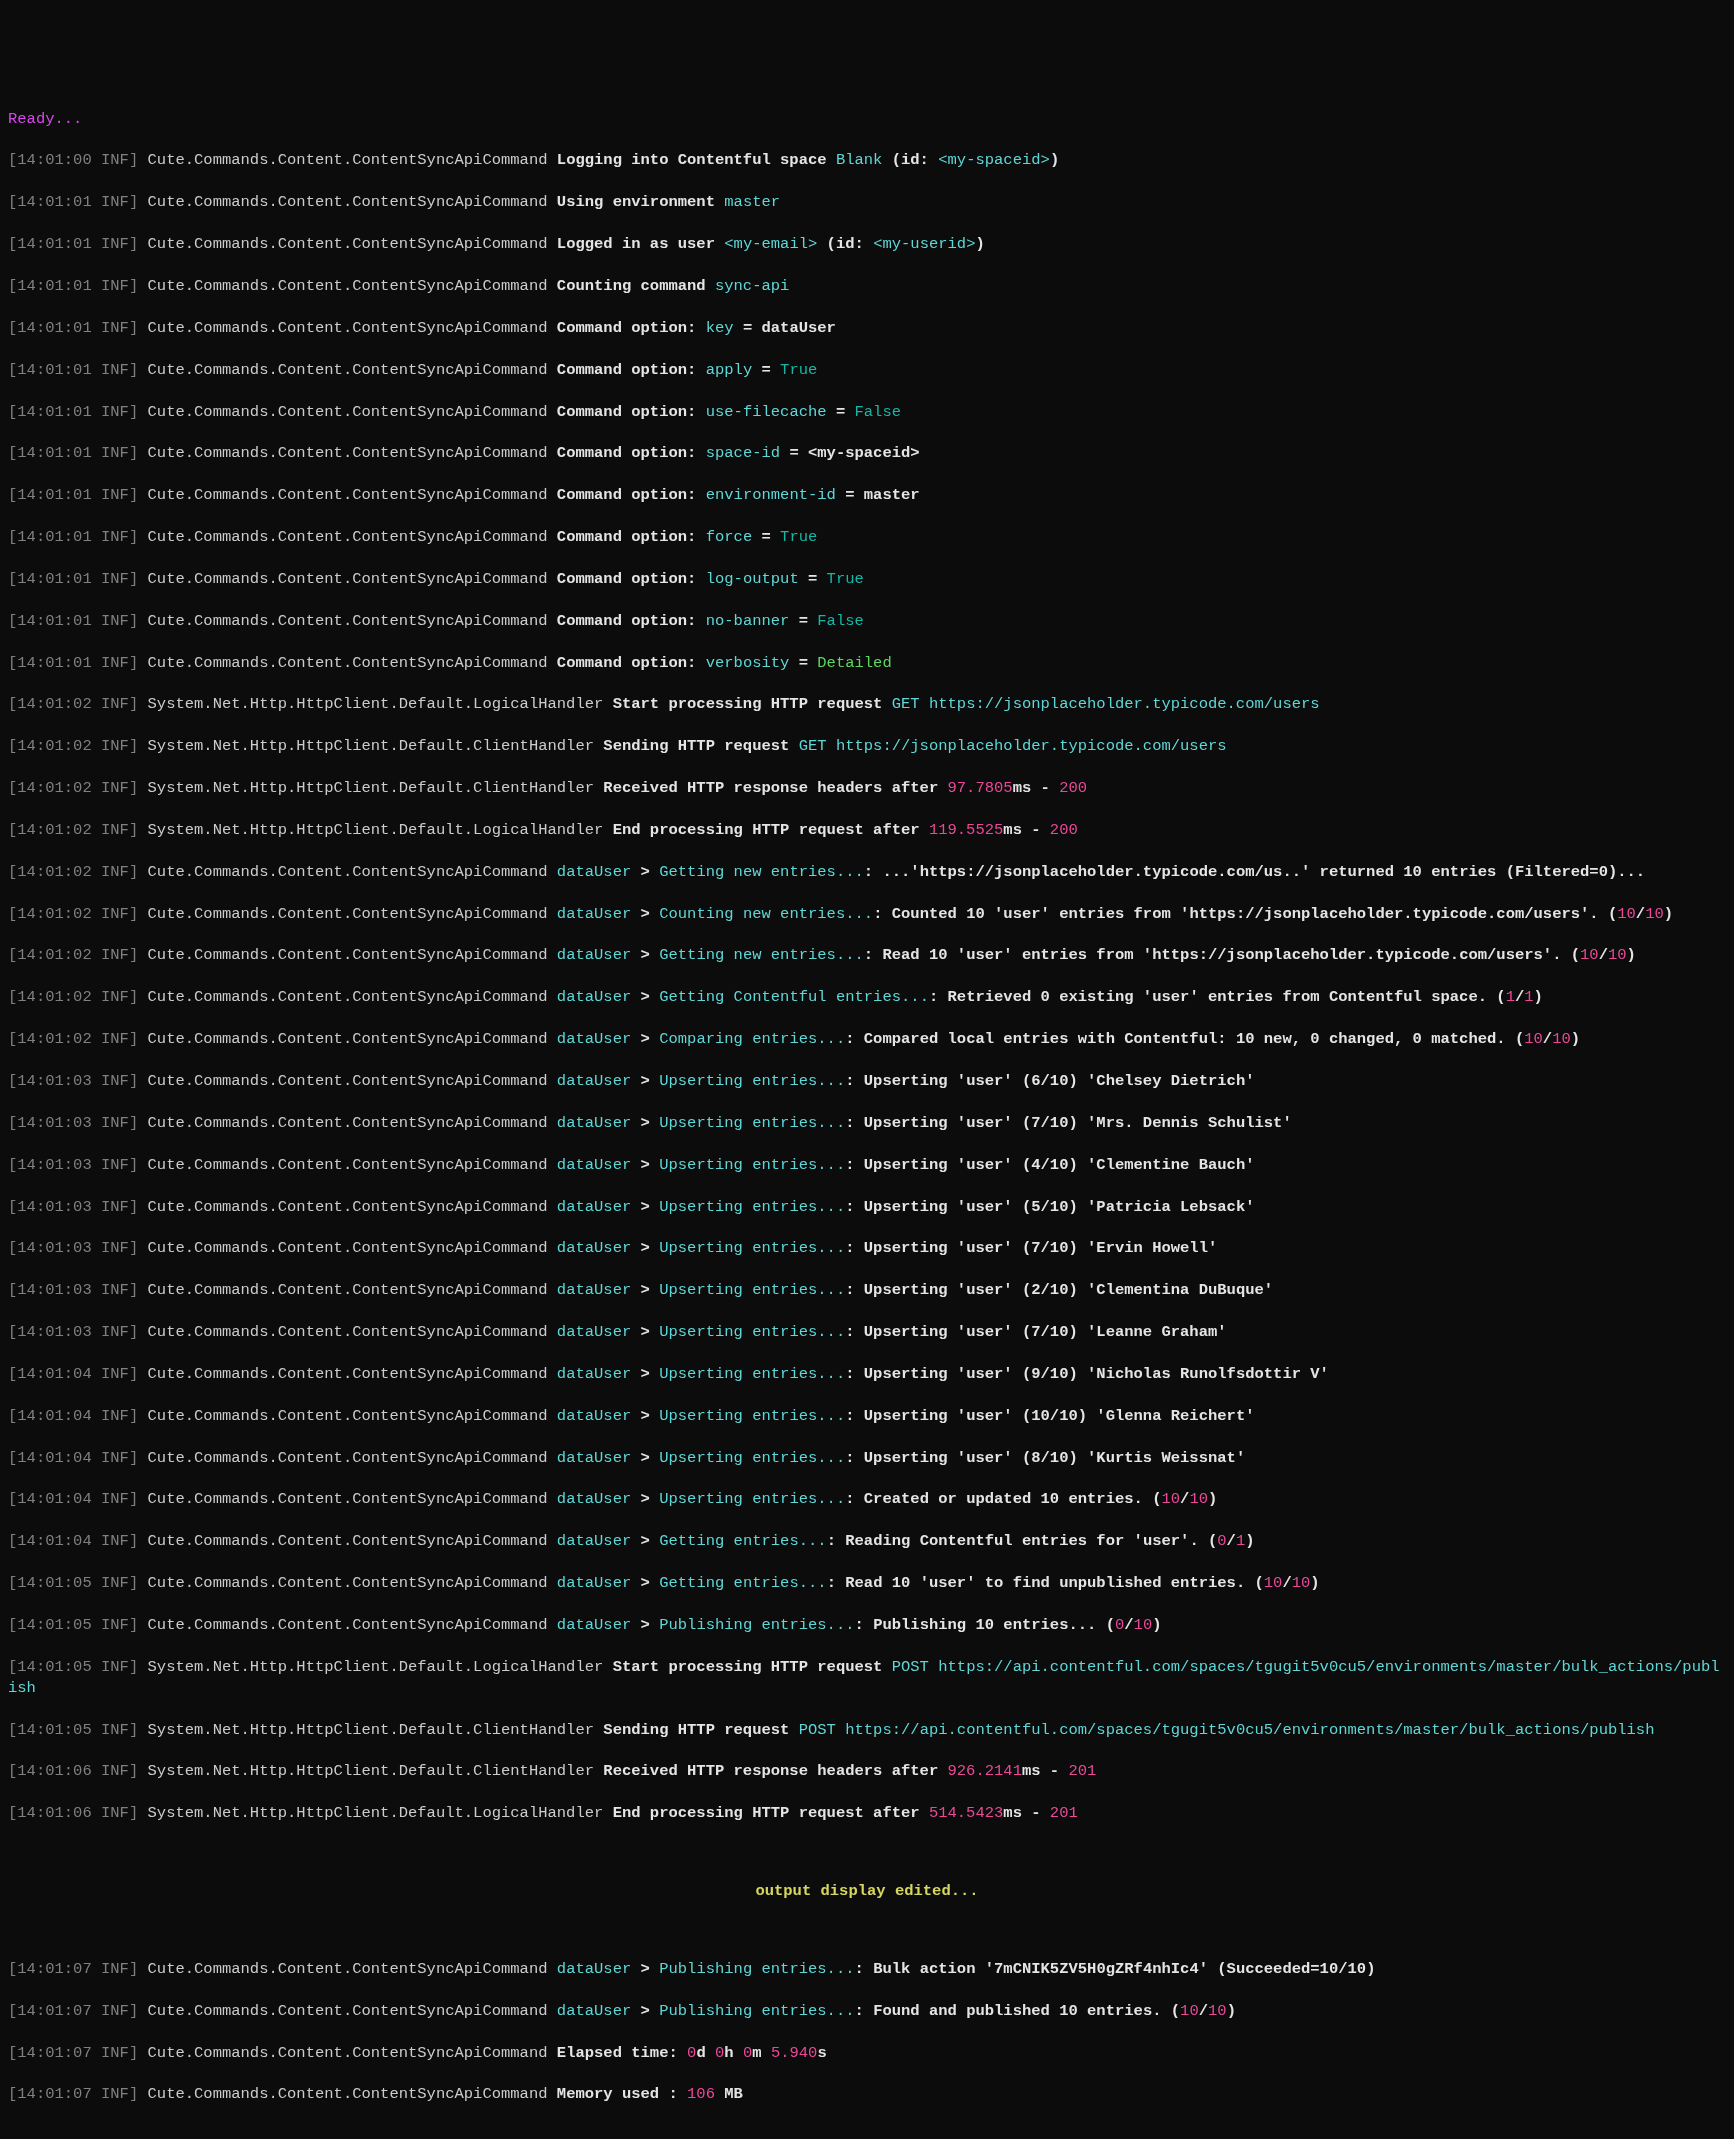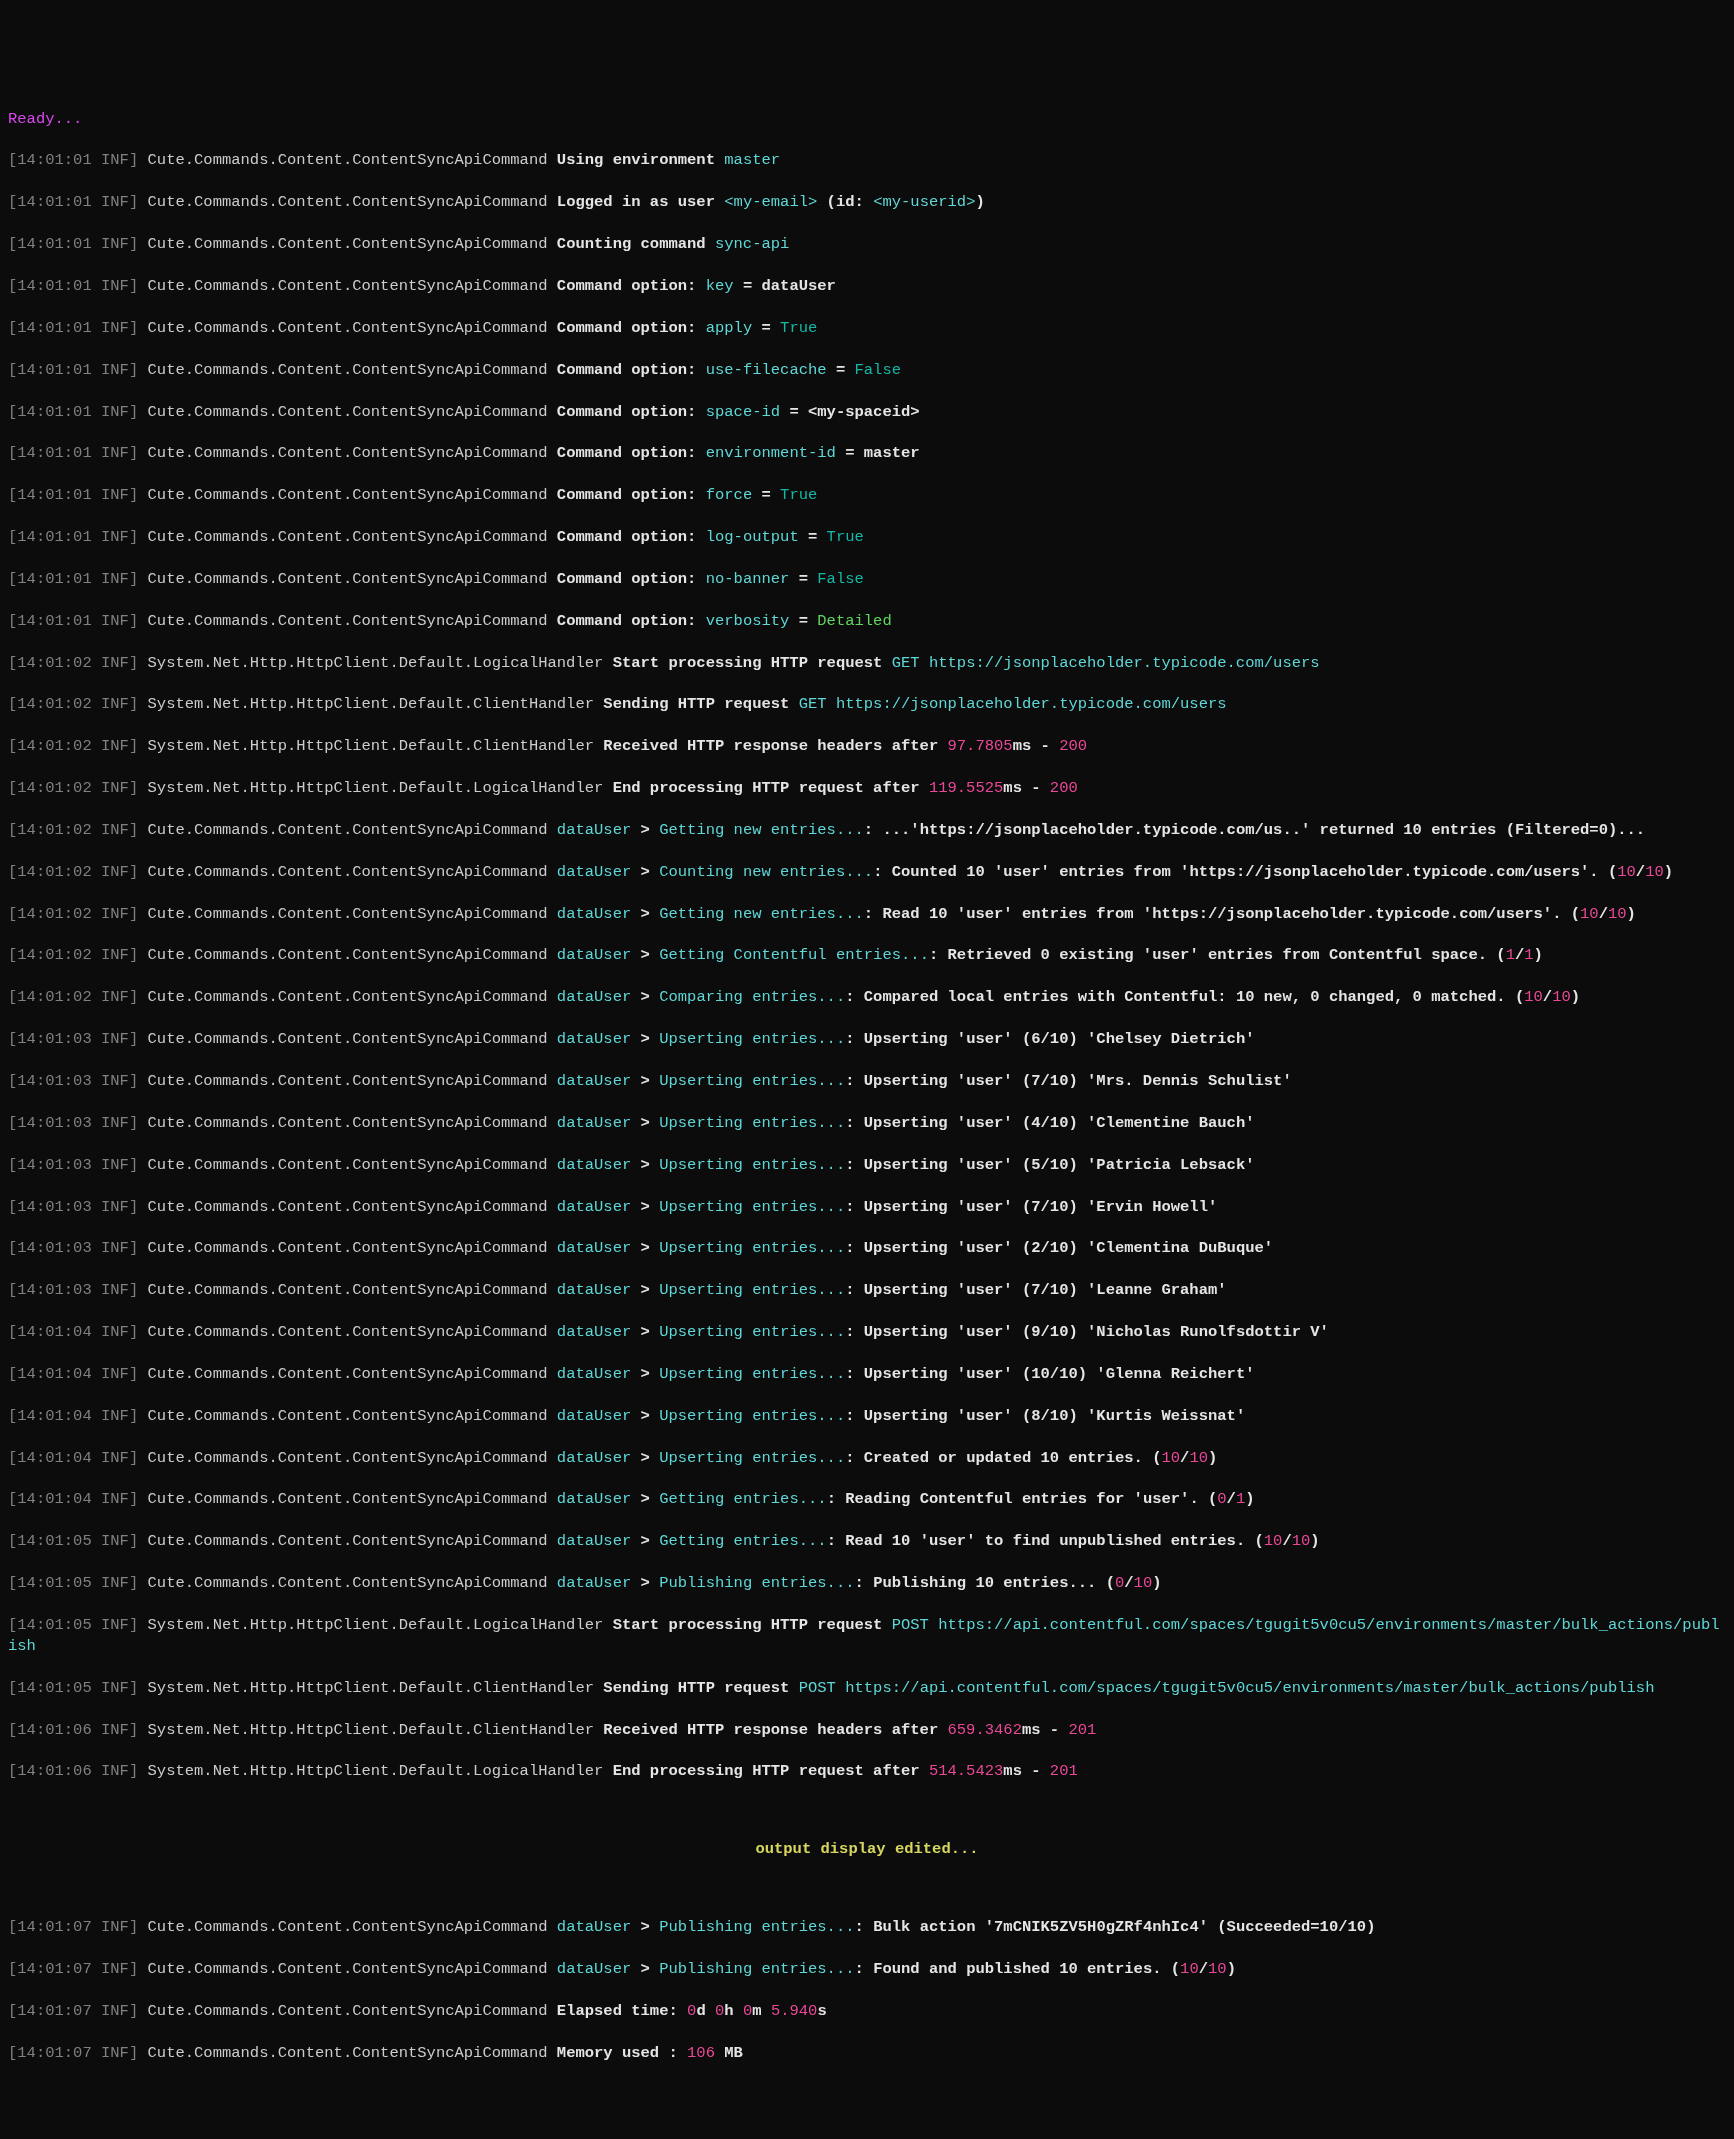--- a/index.html
+++ b/index.html
@@ -30,6 +30,7 @@
 
 <div>
 <span class="line"><span class="t-yellow">Ready...</span></span>
+<span class="line"><span class="t-gray">[14:01:00 INF]</span> <span>Cute.Commands.Content.ContentSyncApiCommand</span> <span class="t-white">Logging into Contentful space</span> <span class="t-teal">Blank</span> <span class="t-white">(id:</span> <span class="t-teal">&lt;my-spaceid&gt;</span><span class="t-white">)</span></span>
 <span class="line"><span class="t-gray">[14:01:01 INF]</span> <span>Cute.Commands.Content.ContentSyncApiCommand</span> <span class="t-white">Using environment</span> <span class="t-teal">master</span></span>
 <span class="line"><span class="t-gray">[14:01:01 INF]</span> <span>Cute.Commands.Content.ContentSyncApiCommand</span> <span class="t-white">Logged in as user</span> <span class="t-teal">&lt;my-email&gt;</span> <span class="t-white">(id:</span> <span class="t-teal">&lt;my-userid&gt;</span><span class="t-white">)</span></span>
 <span class="line"><span class="t-gray">[14:01:01 INF]</span> <span>Cute.Commands.Content.ContentSyncApiCommand</span> <span class="t-white">Counting command</span> <span class="t-teal">sync-api</span></span>

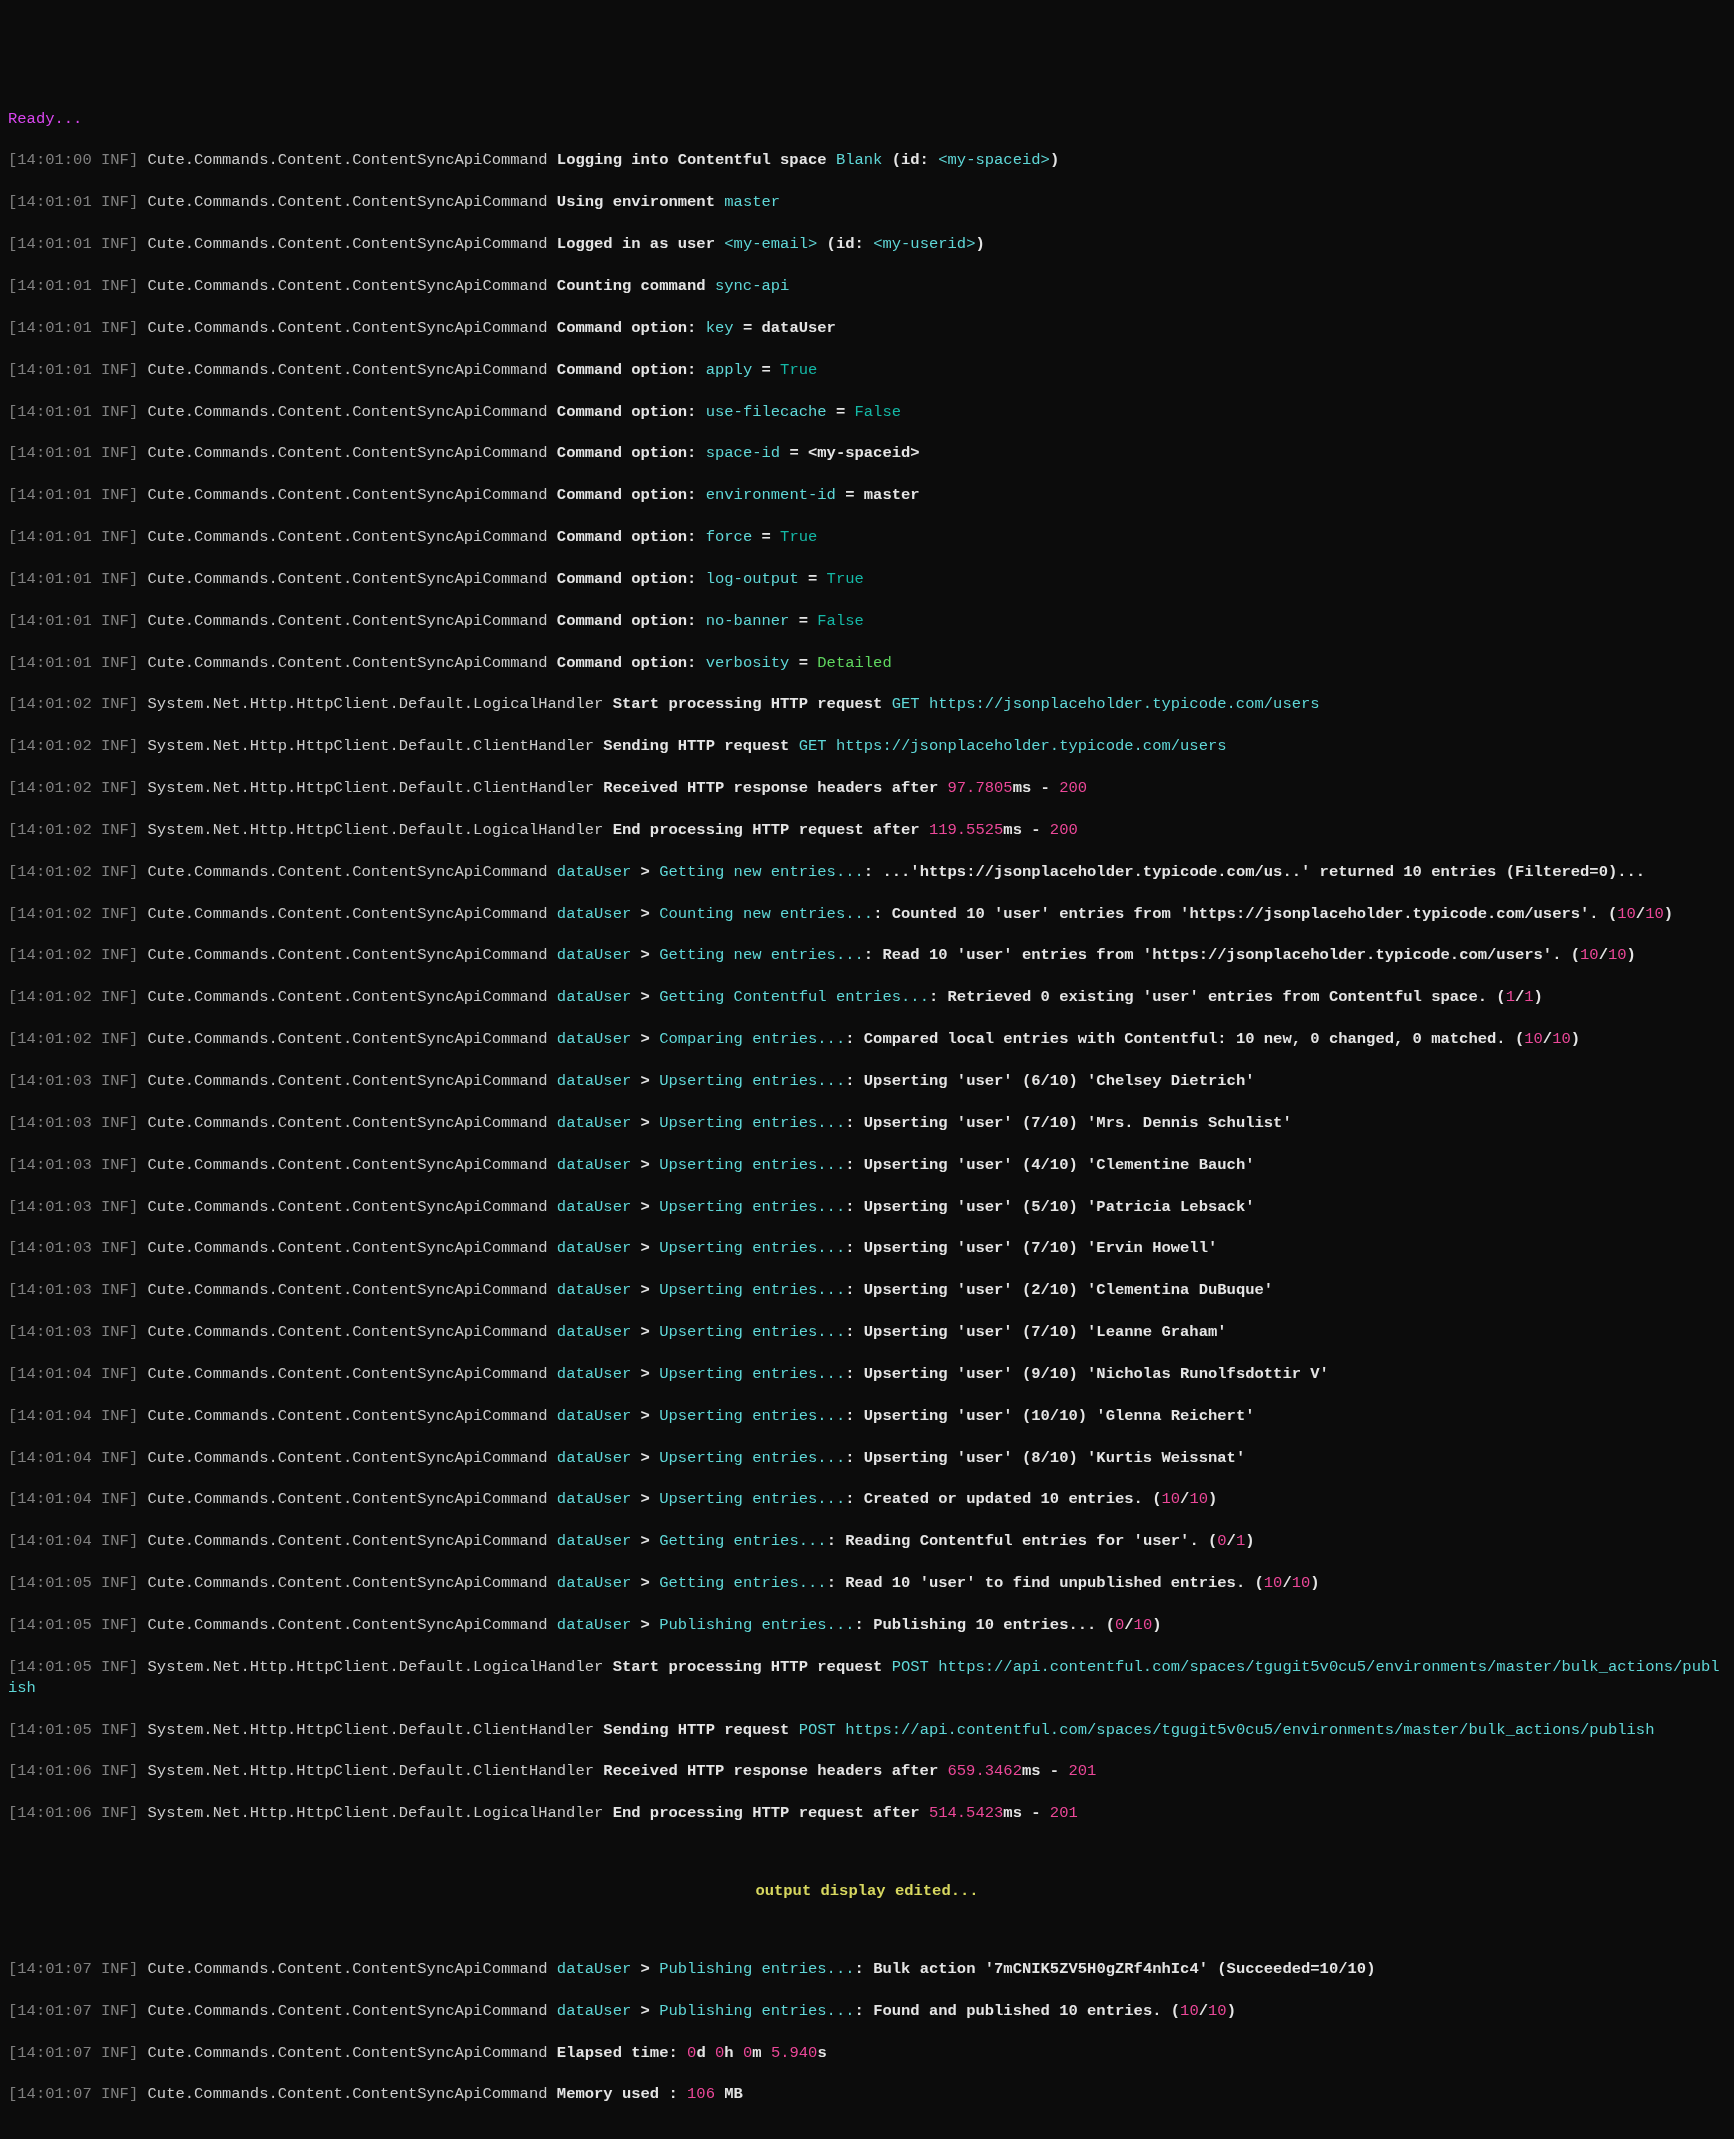--- a/index.html
+++ b/index.html
@@ -68,7 +68,7 @@
 <span class="line"><span class="t-gray">[14:01:05 INF]</span> <span>Cute.Commands.Content.ContentSyncApiCommand</span> <span class="t-teal">dataUser</span> <span class="t-white">&gt;</span> <span class="t-teal">Publishing entries...</span><span class="t-white">: Publishing 10 entries... (</span><span class="t-magenta">0</span><span class="t-white">/</span><span class="t-magenta">10</span><span class="t-white">)</span></span>
 <span class="line"><span class="t-gray">[14:01:05 INF]</span> <span>System.Net.Http.HttpClient.Default.LogicalHandler</span> <span class="t-white">Start processing HTTP request</span> <span class="t-teal">POST</span> <span class="t-teal">https://api.contentful.com/spaces/tgugit5v0cu5/environments/master/bulk_actions/publish</span></span>
 <span class="line"><span class="t-gray">[14:01:05 INF]</span> <span>System.Net.Http.HttpClient.Default.ClientHandler</span> <span class="t-white">Sending HTTP request</span> <span class="t-teal">POST</span> <span class="t-teal">https://api.contentful.com/spaces/tgugit5v0cu5/environments/master/bulk_actions/publish</span></span>
-<span class="line"><span class="t-gray">[14:01:06 INF]</span> <span>System.Net.Http.HttpClient.Default.ClientHandler</span> <span class="t-white">Received HTTP response headers after</span> <span class="t-magenta">659.3462</span><span class="t-white">ms -</span> <span class="t-magenta">201</span></span>
+<span class="line"><span class="t-gray">[14:01:06 INF]</span> <span>System.Net.Http.HttpClient.Default.ClientHandler</span> <span class="t-white">Received HTTP response headers after</span> <span class="t-magenta">926.2141</span><span class="t-white">ms -</span> <span class="t-magenta">201</span></span>
 <span class="line"><span class="t-gray">[14:01:06 INF]</span> <span>System.Net.Http.HttpClient.Default.LogicalHandler</span> <span class="t-white">End processing HTTP request after</span> <span class="t-magenta">514.5423</span><span class="t-white">ms -</span> <span class="t-magenta">201</span></span>
 
 <div class="center-msg">output display edited...</div>

